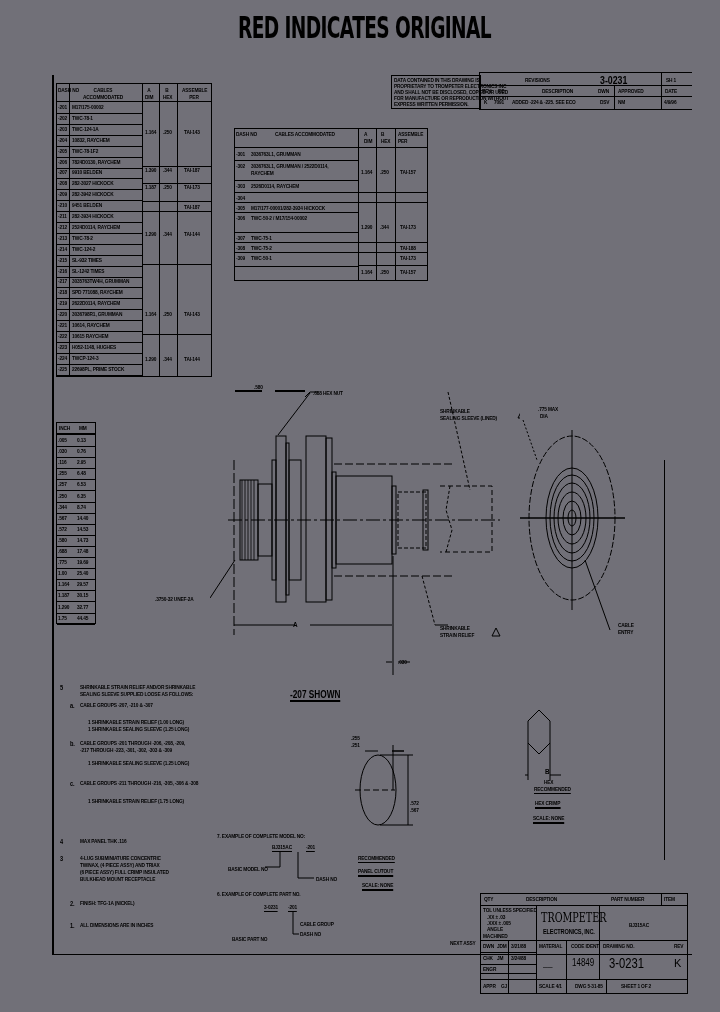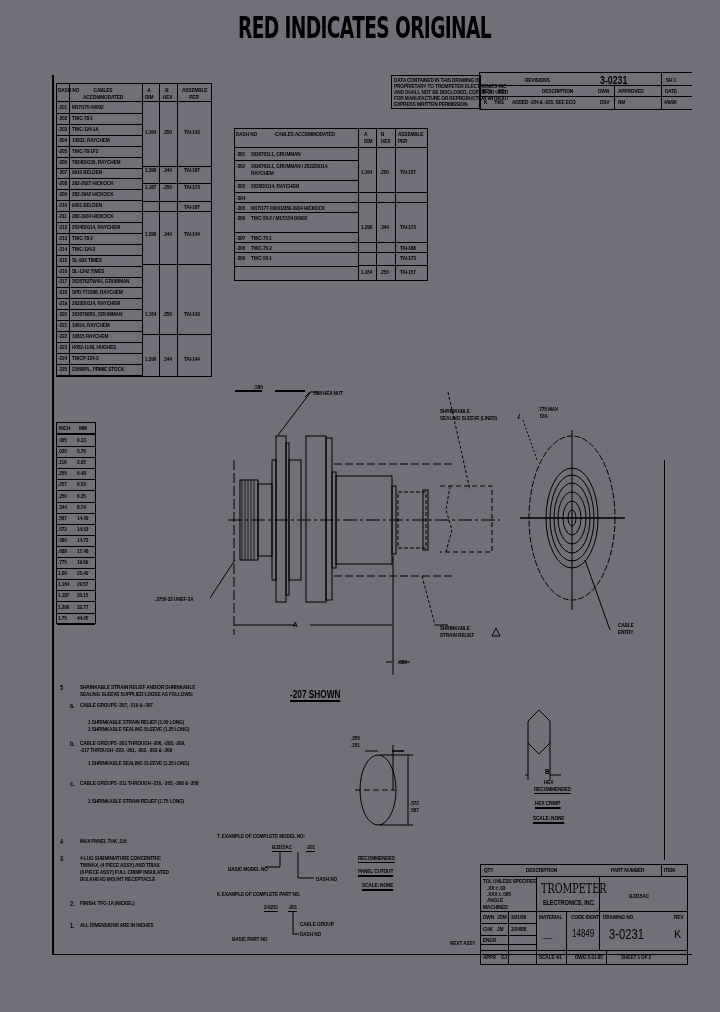--- a/index.html
+++ b/index.html
@@ -438,7 +438,7 @@
     </svg>
 </div>
 
-<div class="box" style="left:480px;top:864px;width:206px;height:99px;border-width:1px;">
+<div class="box" style="left:480px;top:893px;width:206px;height:99px;border-width:1px;">
   <div class="t" style="left:3px;top:2px;">QTY</div>
   <div class="t" style="left:45px;top:2px;">DESCRIPTION</div>
   <div class="t" style="left:130px;top:2px;">PART NUMBER</div>

